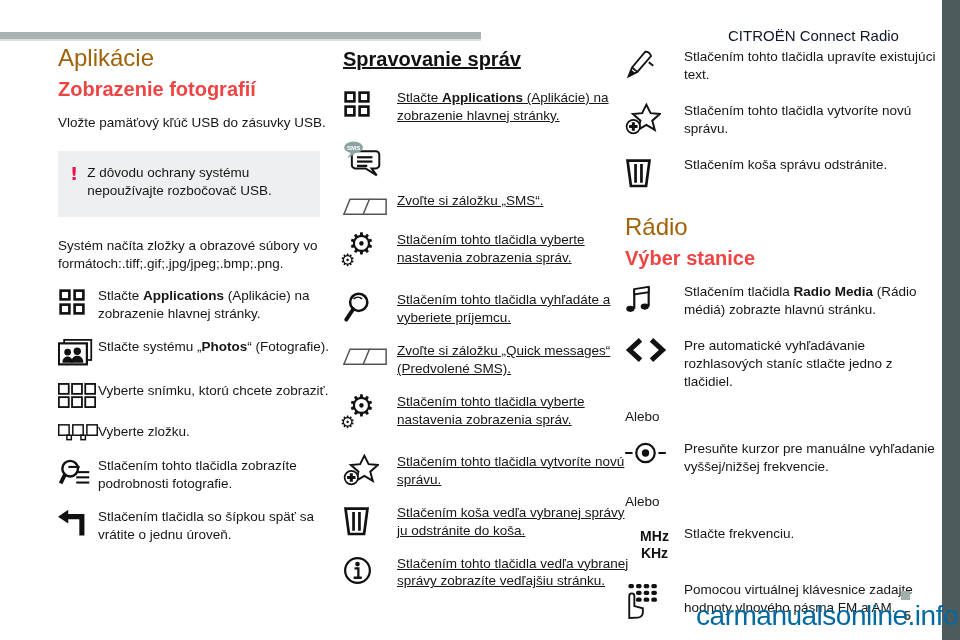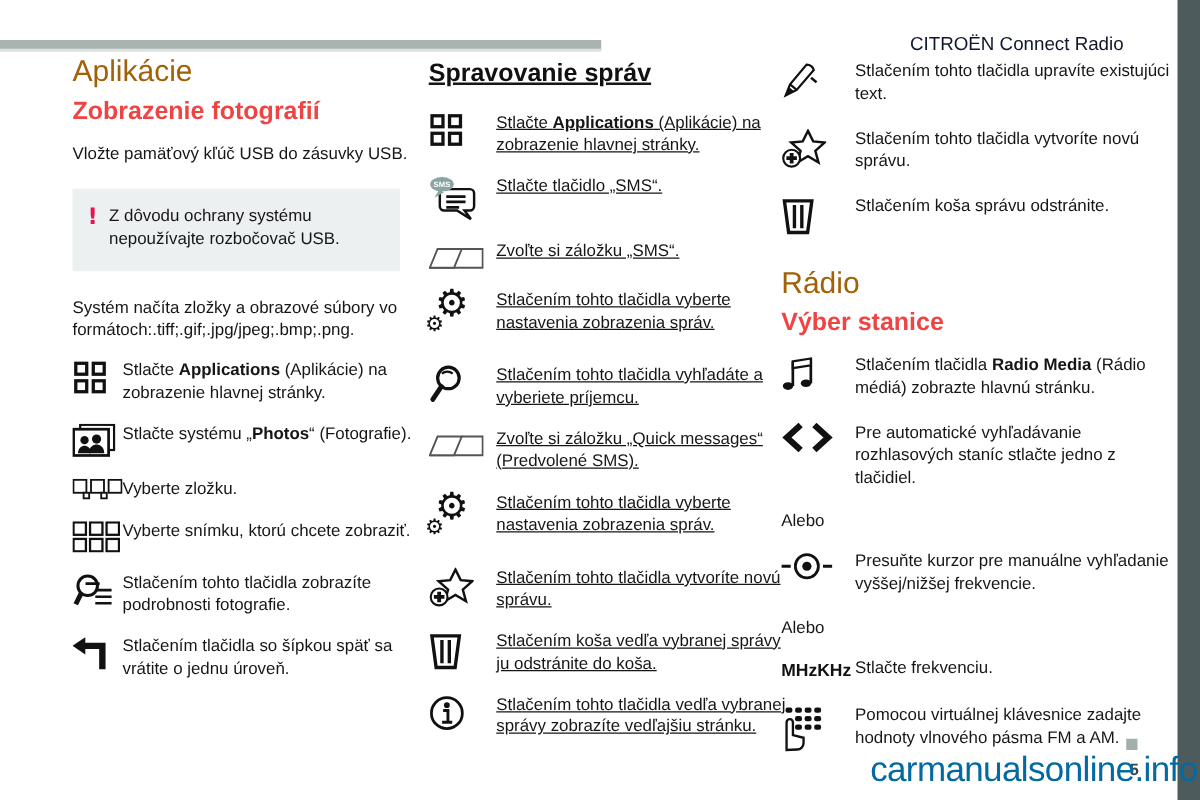--- a/index.html
+++ b/index.html
@@ -170,7 +170,6 @@
             <text x="12" y="10.3" font-size="7.2" font-weight="bold" fill="#fff" text-anchor="middle" font-family="Liberation Sans, sans-serif">SMS</text>
           </svg>
         </div>
-        <p class="txt"><span>Stlačte tlačidlo „SMS“.</span></p>
       </div>
       <div class="row">
         <div class="icon">

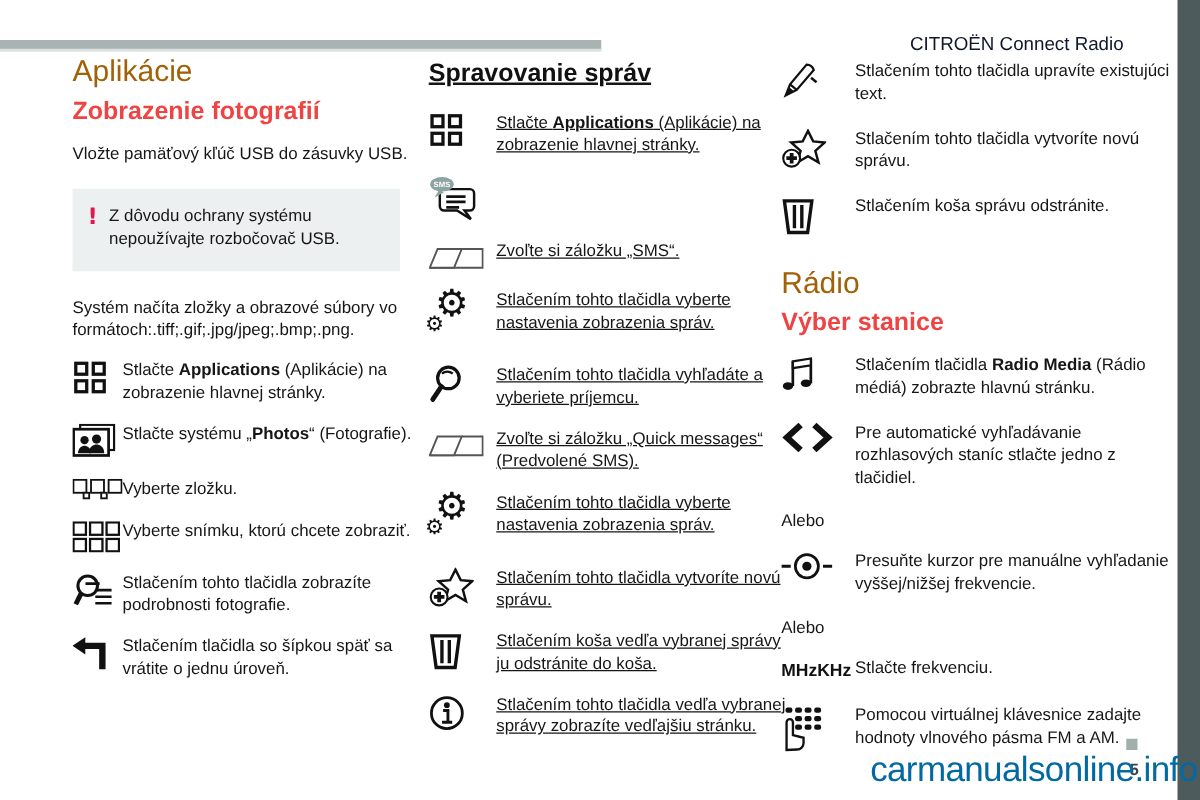--- a/index.html
+++ b/index.html
@@ -86,20 +86,6 @@
       </div>
       <div class="row">
         <div class="icon">
-          <svg viewBox="0 0 54 24" width="40" height="18">
-            <g fill="#fff" stroke="#111" stroke-width="2">
-              <rect x="1" y="1" width="14" height="14"></rect>
-              <rect x="20" y="1" width="14" height="14"></rect>
-              <rect x="39" y="1" width="14" height="14"></rect>
-              <rect x="12" y="15" width="6" height="6"></rect>
-              <rect x="31" y="15" width="6" height="6"></rect>
-            </g>
-          </svg>
-        </div>
-        <p class="txt"><span>Vyberte zložku.</span></p>
-      </div>
-      <div class="row">
-        <div class="icon">
           <svg viewBox="0 0 46 30" width="38" height="25">
             <g fill="none" stroke="#111" stroke-width="2.2">
               <rect x="1" y="1" width="12" height="12"></rect>
@@ -112,6 +98,20 @@
           </svg>
         </div>
         <p class="txt"><span>Vyberte snímku, ktorú chcete zobraziť.</span></p>
+      </div>
+      <div class="row">
+        <div class="icon">
+          <svg viewBox="0 0 54 24" width="40" height="18">
+            <g fill="#fff" stroke="#111" stroke-width="2">
+              <rect x="1" y="1" width="14" height="14"></rect>
+              <rect x="20" y="1" width="14" height="14"></rect>
+              <rect x="39" y="1" width="14" height="14"></rect>
+              <rect x="12" y="15" width="6" height="6"></rect>
+              <rect x="31" y="15" width="6" height="6"></rect>
+            </g>
+          </svg>
+        </div>
+        <p class="txt"><span>Vyberte zložku.</span></p>
       </div>
       <div class="row">
         <div class="icon">

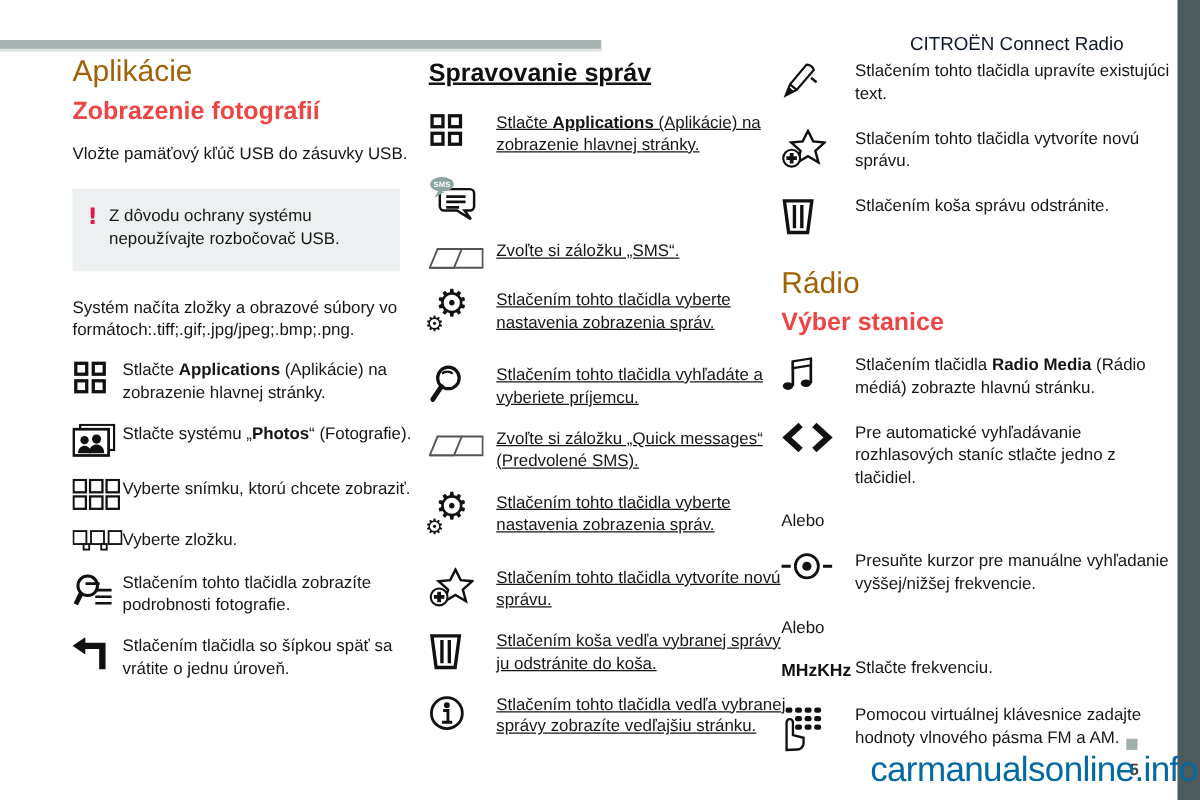--- a/index.html
+++ b/index.html
@@ -33,7 +33,7 @@
   .gears{position:relative;display:block;width:40px;height:44px;color:#111;font-family:"DejaVu Sans",sans-serif;}
   .gears .g1{position:absolute;left:5px;top:-6px;font-size:30px;}
   .gears .g2{position:absolute;left:-3px;top:18px;font-size:17px;}
-  .txticon{display:flex;flex-direction:row;font-weight:700;font-size:14px;line-height:1.25;color:#111;padding-top:3px;align-items:center;}
+  .txticon{display:flex;flex-direction:column;font-weight:700;font-size:14px;line-height:1.25;color:#111;padding-top:3px;align-items:center;}
   .rows-top{margin-bottom:26px;}
   .radio-head-gap{margin-top:2px;}
   .watermark{position:absolute;right:2px;bottom:8px;font-size:28px;color:#0369a1;z-index:5;letter-spacing:-0.5px;}

